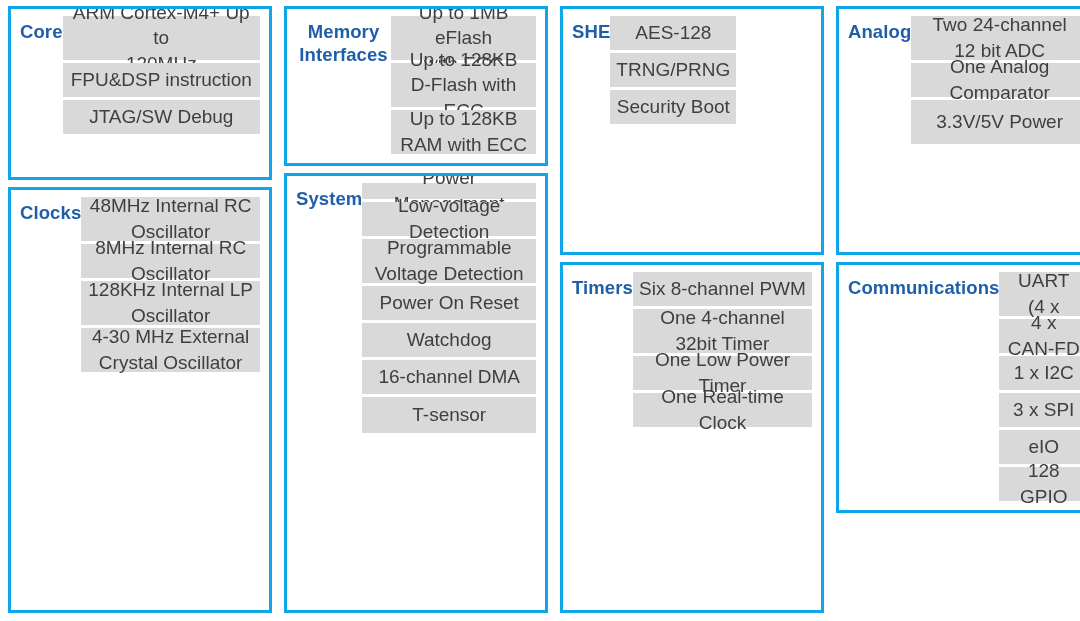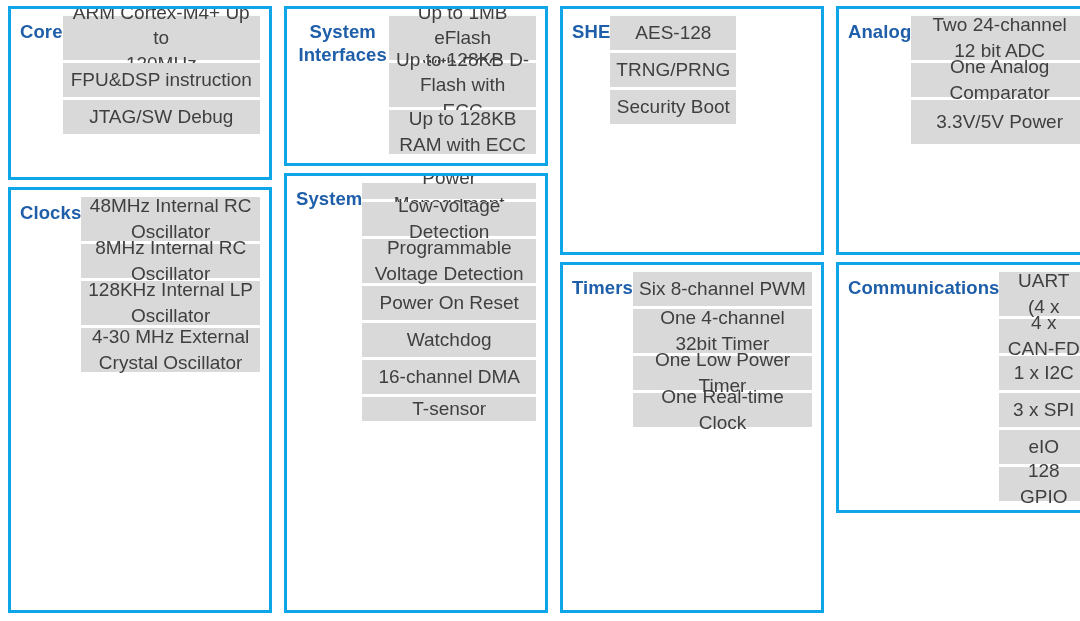--- a/index.html
+++ b/index.html
@@ -112,7 +112,7 @@
     </div>
     <div class="column">
       <div class="panel panel-memory-interfaces">
-        <div class="panel-title">System Interfaces</div>
+        <div class="panel-title">Memory Interfaces</div>
         <div class="items">
           <div class="item" style="height: 44px;">Up to 1MB eFlash
 with ECC</div>

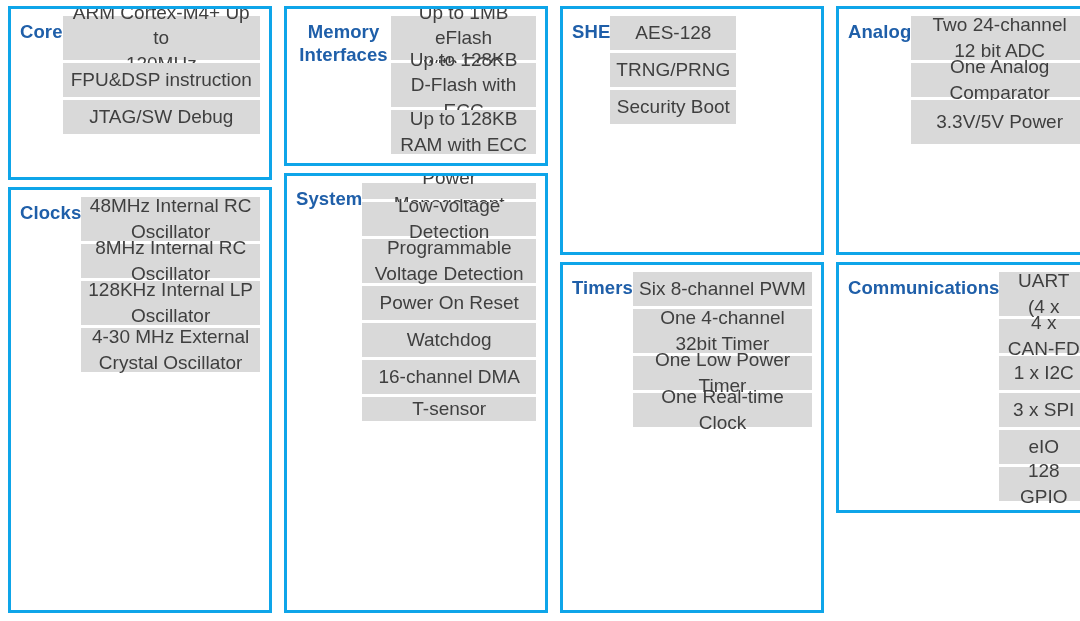--- a/index.html
+++ b/index.html
@@ -131,7 +131,7 @@
           <div class="item" style="height: 34px;">Power On Reset</div>
           <div class="item" style="height: 34px;">Watchdog</div>
           <div class="item" style="height: 34px;">16-channel DMA</div>
-          <div class="item" style="height: 24px;">T-sensor</div>
+          <div class="item" style="height: 36px;">T-sensor</div>
         </div>
       </div>
     </div>

